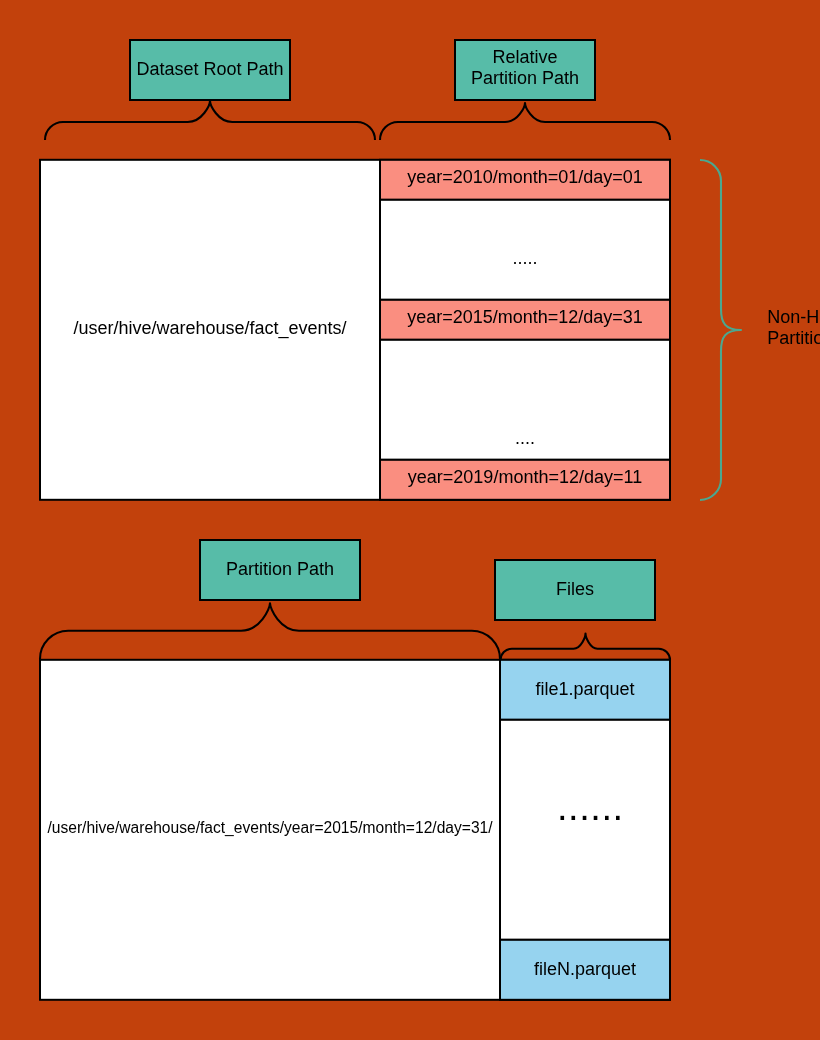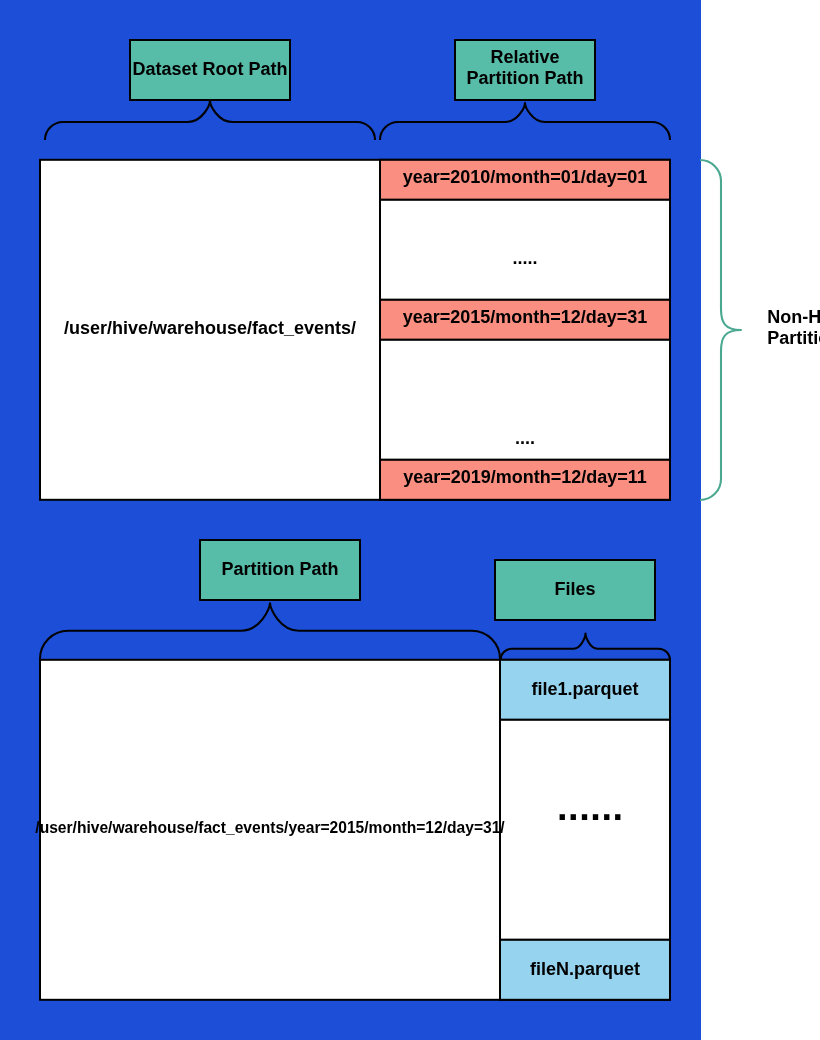--- a/index.html
+++ b/index.html
@@ -7,7 +7,7 @@
   body{width:820px;height:1040px;overflow:hidden;
        font-family:"Liberation Sans",sans-serif;
        -webkit-font-smoothing:antialiased;}
-  #stage{position:relative;width:701px;height:1040px;background:#1d4ed8;font-weight:bold;}
+  #stage{position:relative;width:820px;height:1040px;background:#c2410c;}
   svg{display:block;shape-rendering:geometricPrecision;transform:translateZ(0);}
   .brace{fill:none;stroke:#000000;stroke-width:2.1;stroke-linecap:butt;stroke-linejoin:round;}
   .tealbrace{fill:none;stroke:#4AA890;stroke-width:2.1;stroke-linecap:butt;stroke-linejoin:round;}

